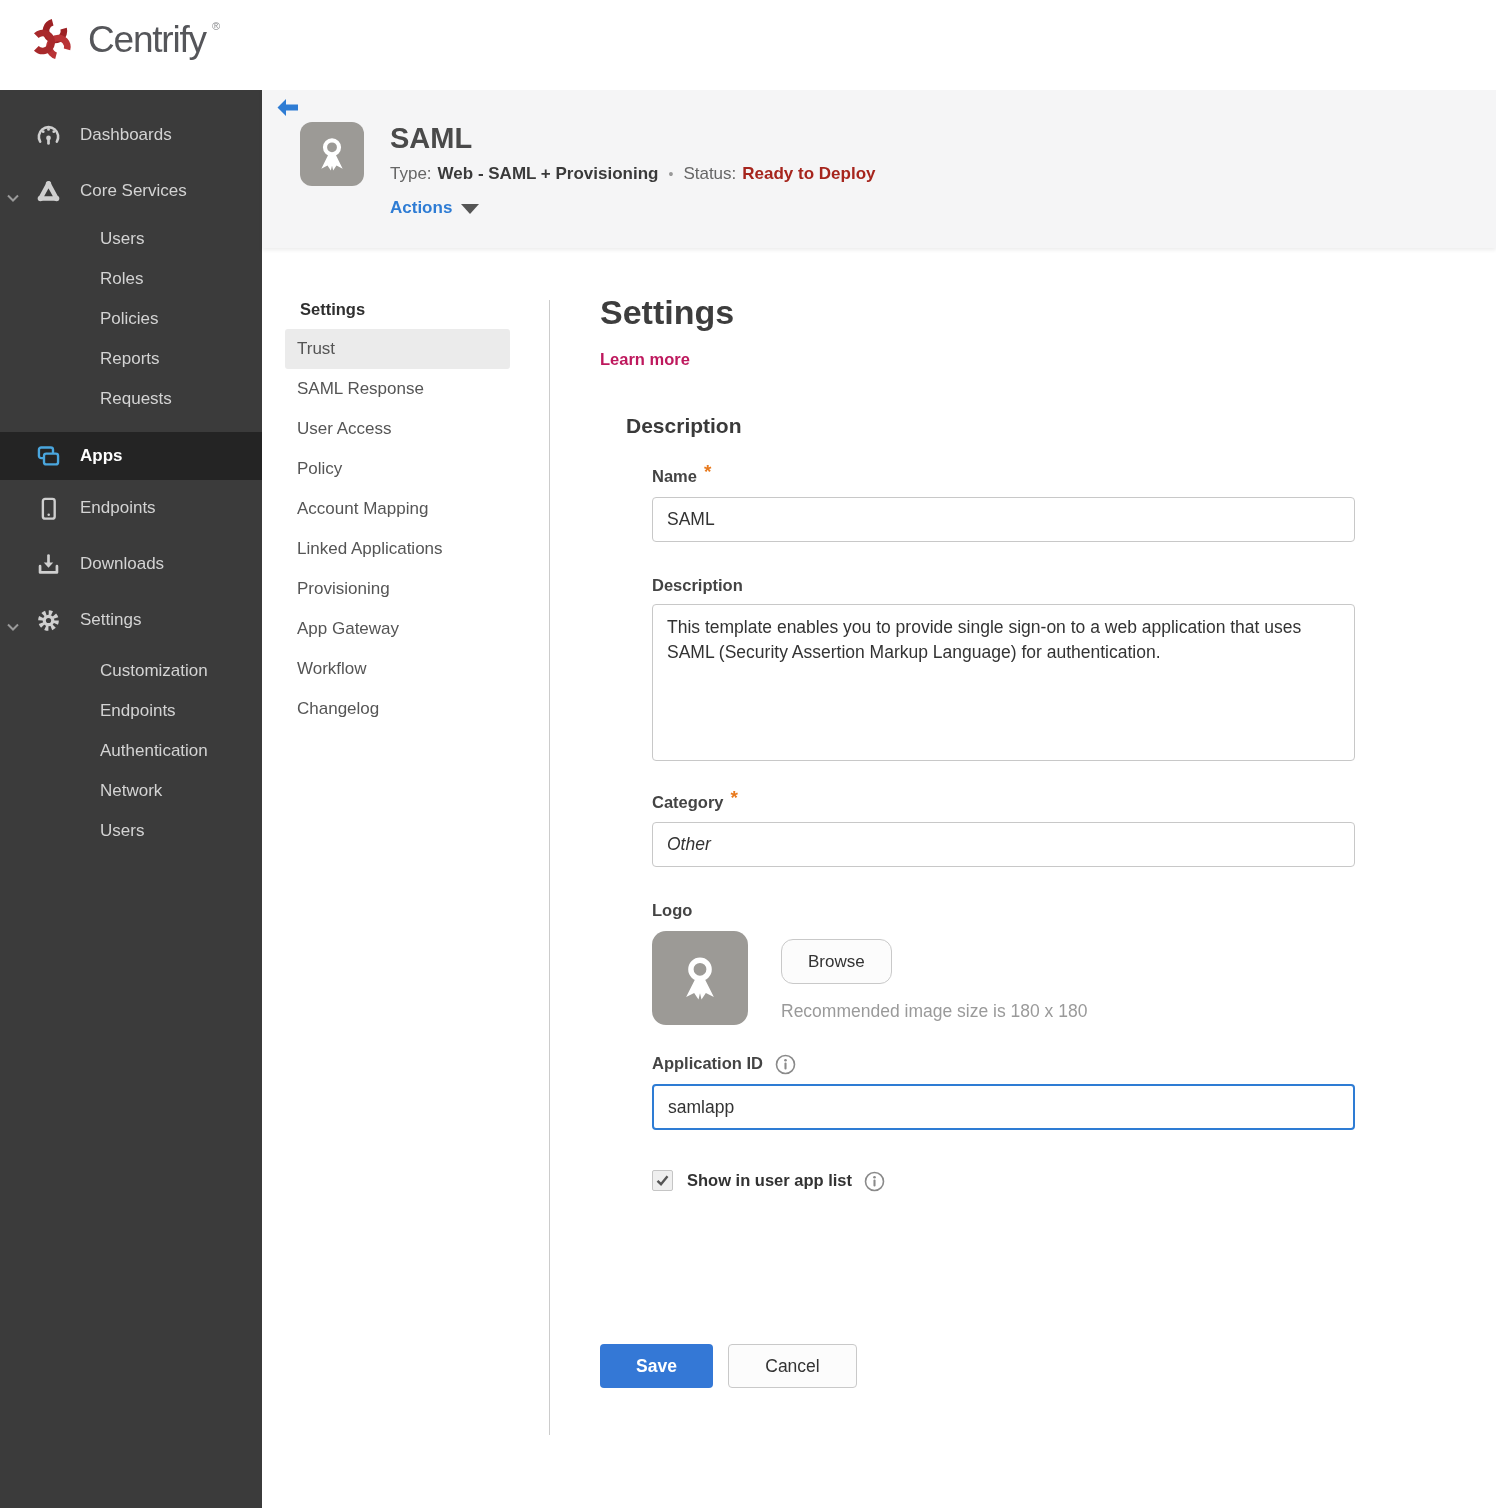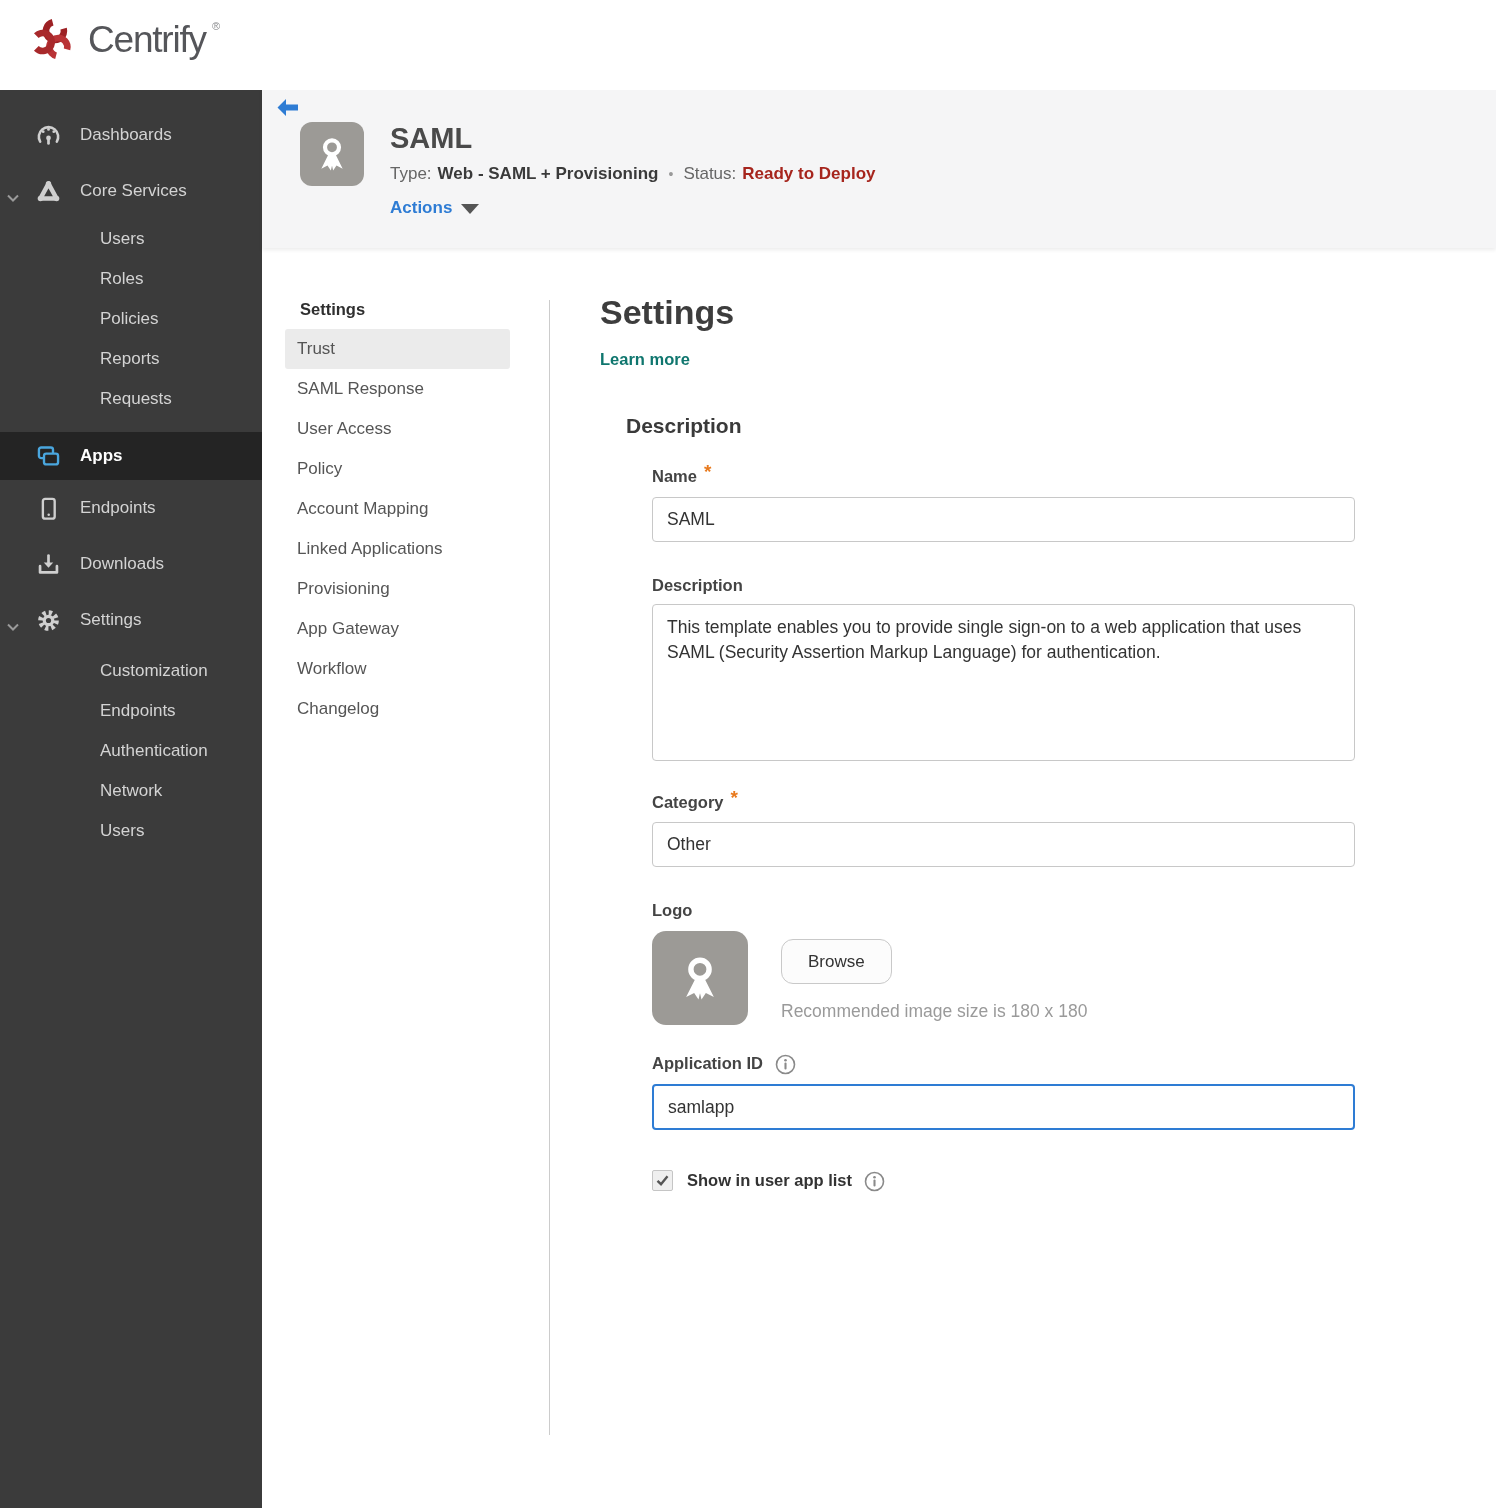--- a/index.html
+++ b/index.html
@@ -54,7 +54,7 @@
   
   .content { position:absolute; left:600px; top:292px; width:800px; }
   .page-title { font-size:34px; font-weight:bold; color:#3d3d3d; line-height:40px; margin:0; }
-  .learn-more { display:inline-block; margin-top:18px; color:#0f766e; font-weight:bold; font-size:16.5px;
+  .learn-more { display:inline-block; margin-top:18px; color:#be185d; font-weight:bold; font-size:16.5px;
                 text-decoration:none; cursor:pointer; }
   .section-h { font-size:21px; font-weight:bold; color:#3a3a3a; margin:44px 0 0 26px; line-height:26px; }
   .section-h.advanced { margin-top:77px; }

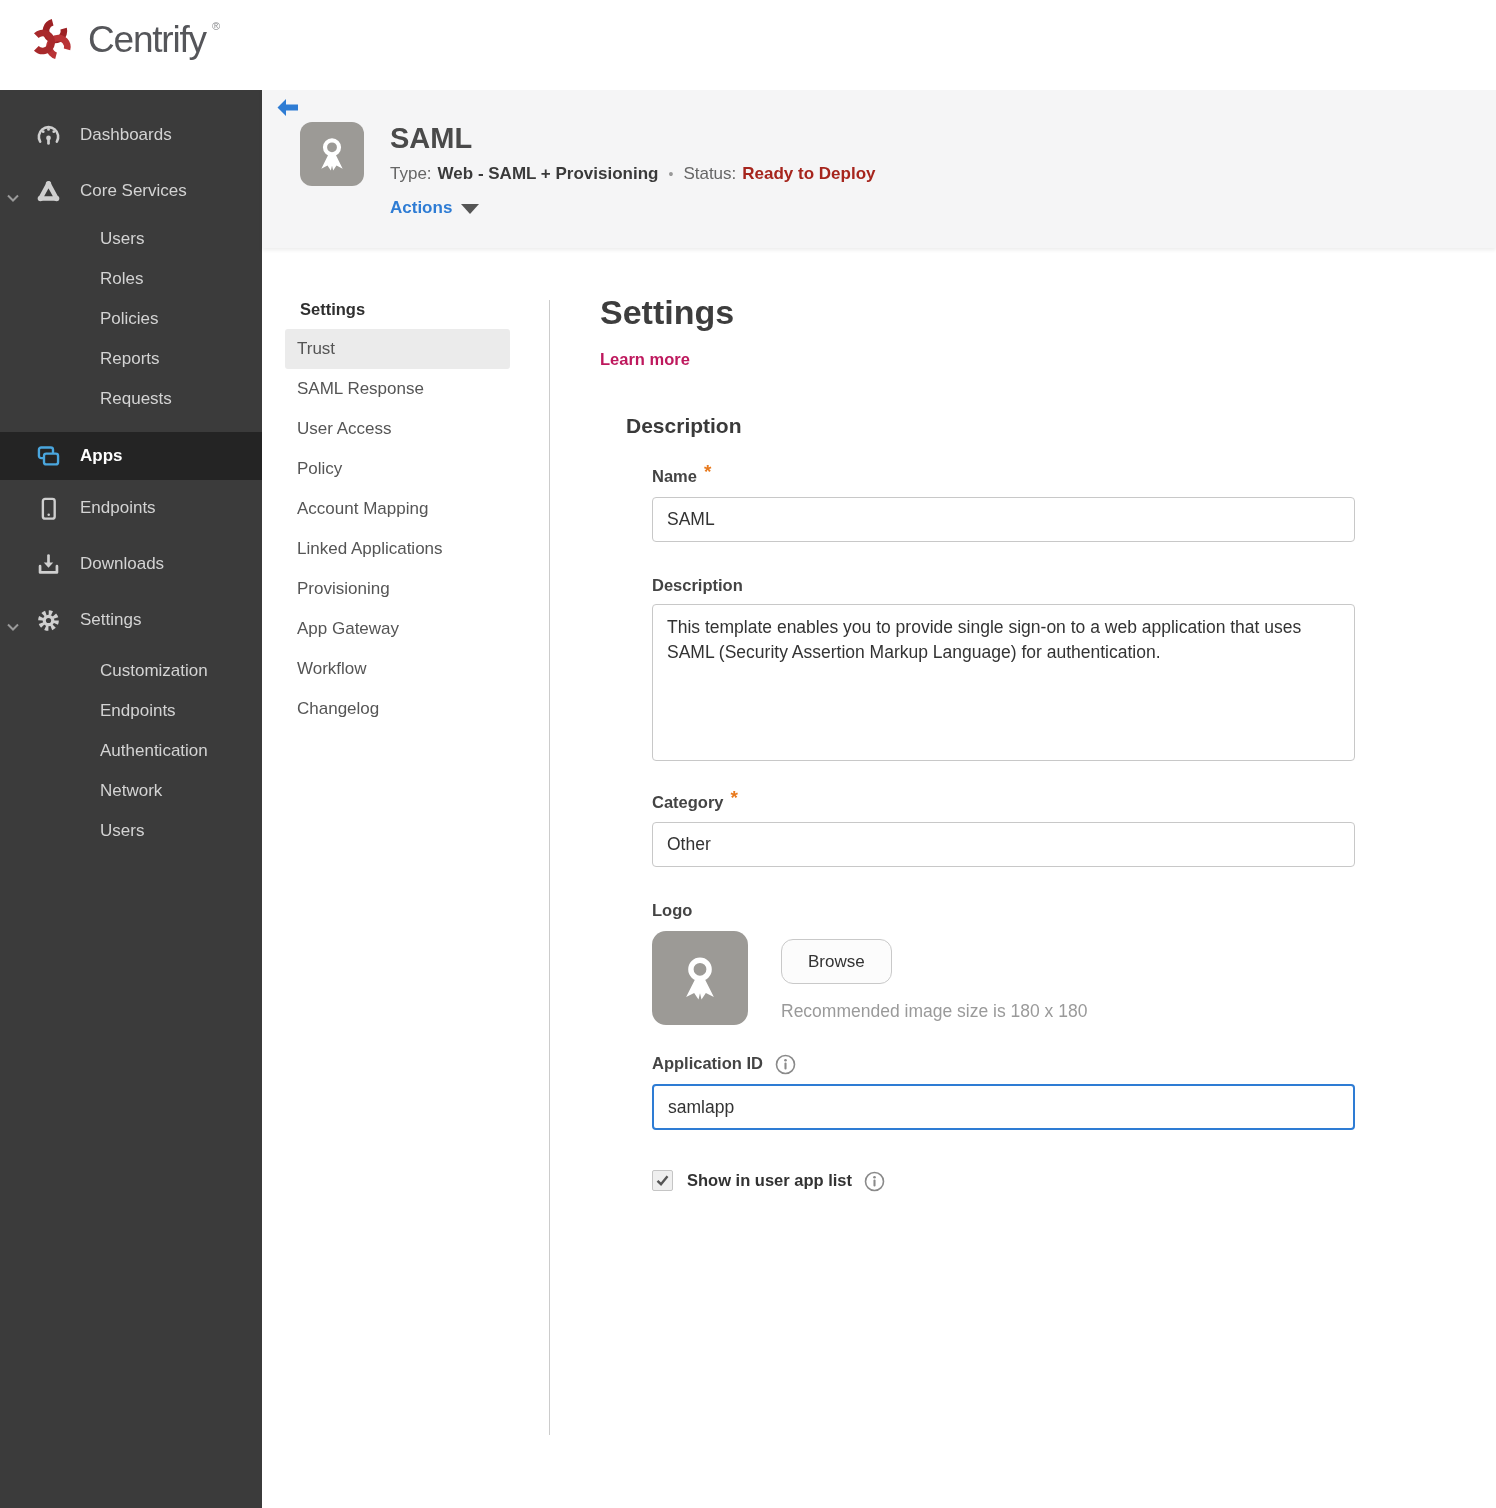--- a/index.html
+++ b/index.html
@@ -69,7 +69,7 @@
               padding:10px 14px; line-height:1.45; resize:none; outline:none; }
   .label-desc { margin-top:32px; }
   .label-cat { margin-top:30px; }
-  .input-cat { margin-top:9px; }
+  .input-cat { margin-top:9px;font-style:italic; }
   .label-logo { margin-top:32px; }
   .logo-row { display:flex; margin:10px 0 0 52px; }
   .logo-tile { width:96px; height:94px; background:#9c9a96; border-radius:14px; flex:none;

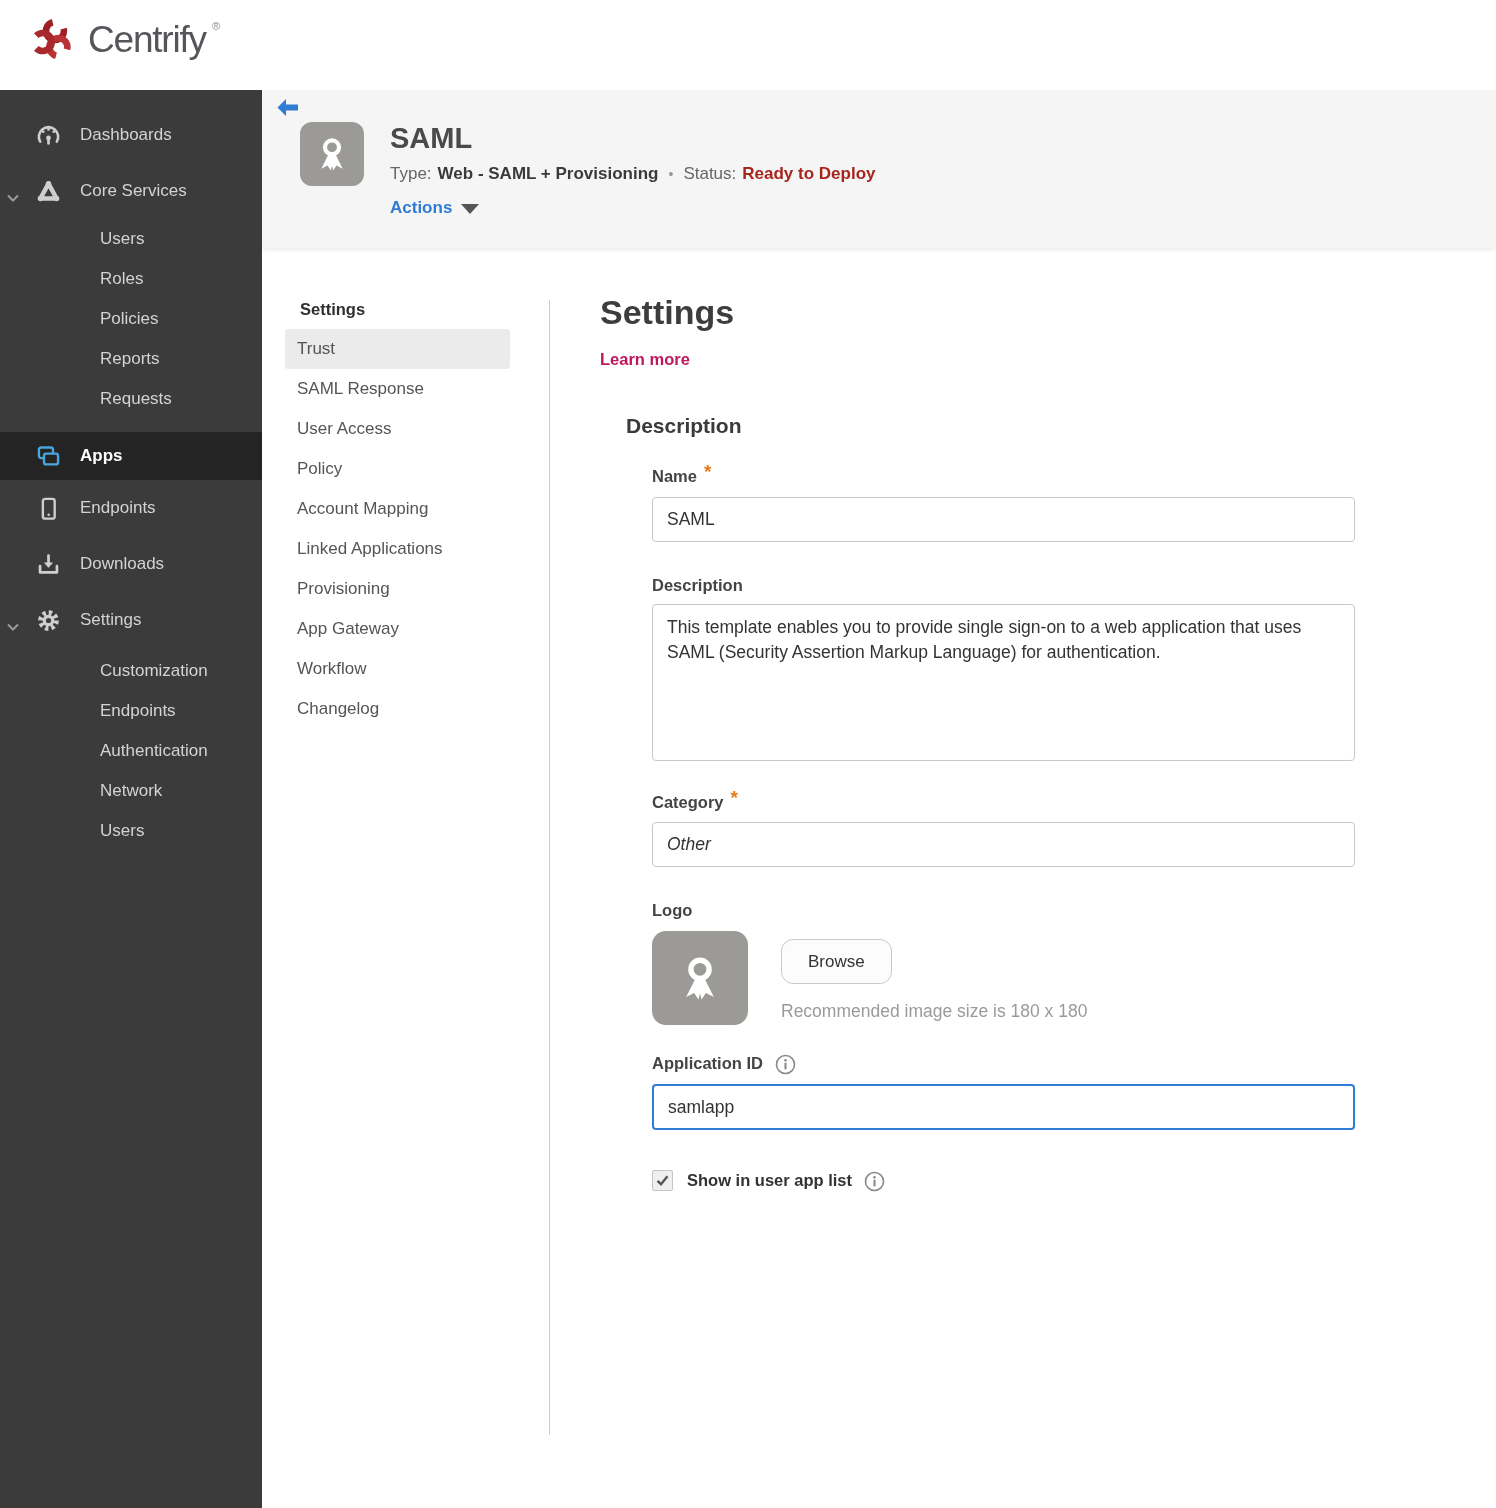--- a/index.html
+++ b/index.html
@@ -322,6 +322,10 @@
     </span>
   </div>
 
+  <div class="footer-row">
+    <button class="save-btn">Save</button>
+    <button class="cancel-btn">Cancel</button>
+  </div>
 </div>
 
 </body></html>

